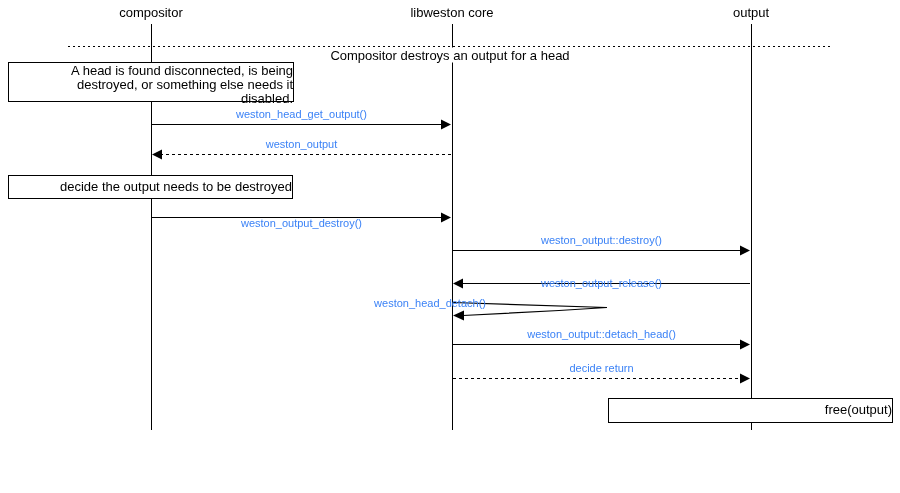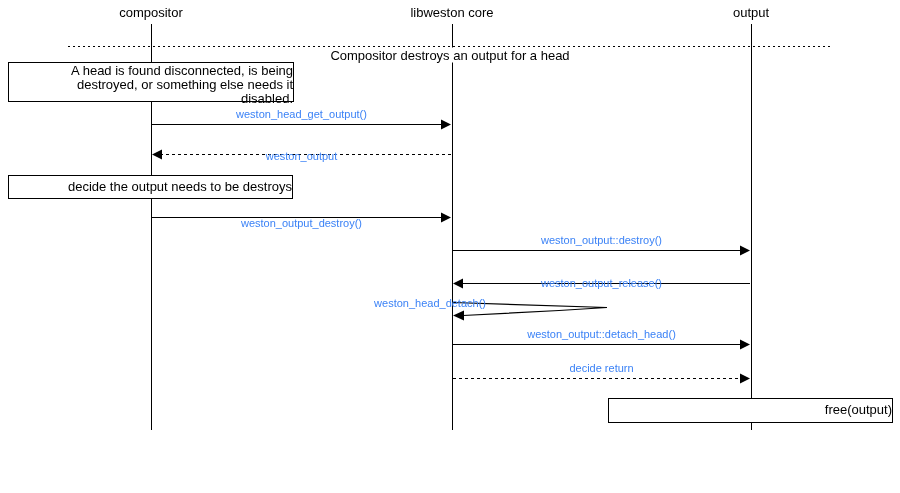--- a/index.html
+++ b/index.html
@@ -157,7 +157,7 @@
       <div class="participant-label" style="left: 751px; top: 5px;">output</div>
       <div class="divider-label" style="left: 450px; top: 55px;">Compositor destroys an output for a head</div>
       <div class="msg-label center" style="left: 301.5px; top: 107px;">weston_head_get_output()</div>
-      <div class="msg-label center" style="left: 301.5px; top: 137px; margin-top: 12px;">weston_output</div>
+      <div class="msg-label center" style="left: 301.5px; top: 137px;">weston_output</div>
       <div class="msg-label center" style="left: 301.5px; top: 200px; margin-top: 16px;">weston_output_destroy()</div>
       <div class="msg-label center" style="left: 601.5px; top: 233px;">weston_output::destroy()</div>
       <div class="msg-label center" style="left: 601.5px; top: 276px;">weston_output_release()</div>

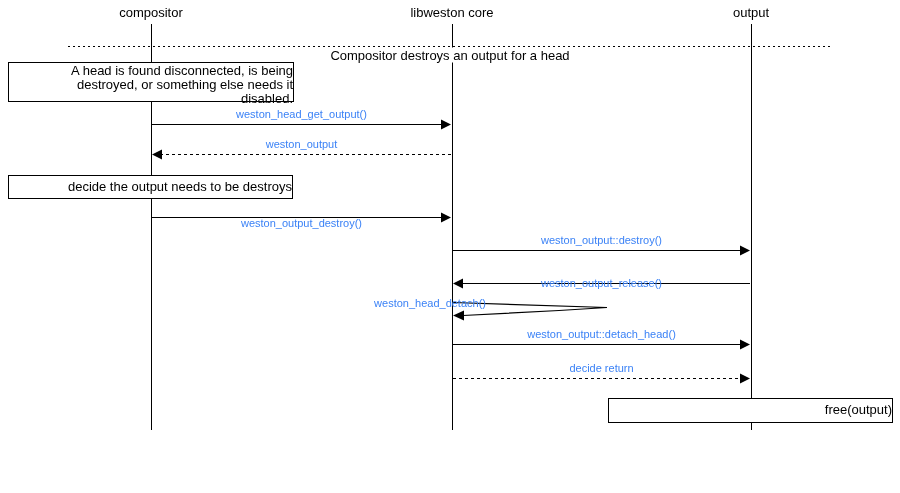--- a/index.html
+++ b/index.html
@@ -167,7 +167,7 @@
       <div class="note-text" style="left: 8px; top: 64px; width: 285px;">A head is found disconnected, is being
 destroyed, or something else needs it
 disabled.</div>
-      <div class="note-text single" style="left: 8px; top: 176px; width: 284px;">decide the output needs to be destroys</div>
+      <div class="note-text single" style="left: 8px; top: 176px; width: 284px;">decide the output needs to be destroyed</div>
       <div class="note-text single" style="left: 608px; top: 399px; width: 284px;">free(output)</div>
     </div>
 

